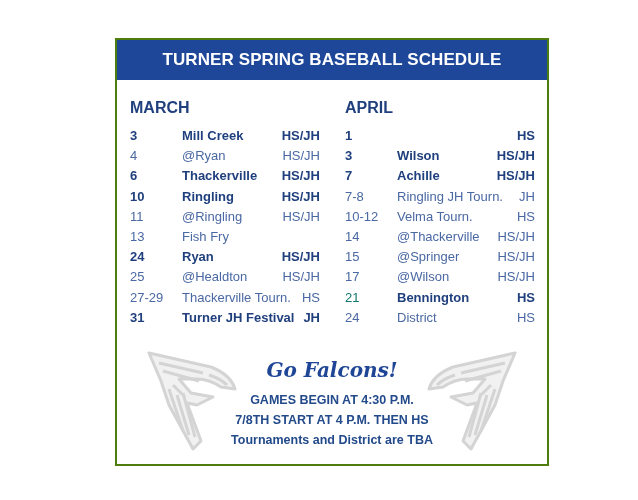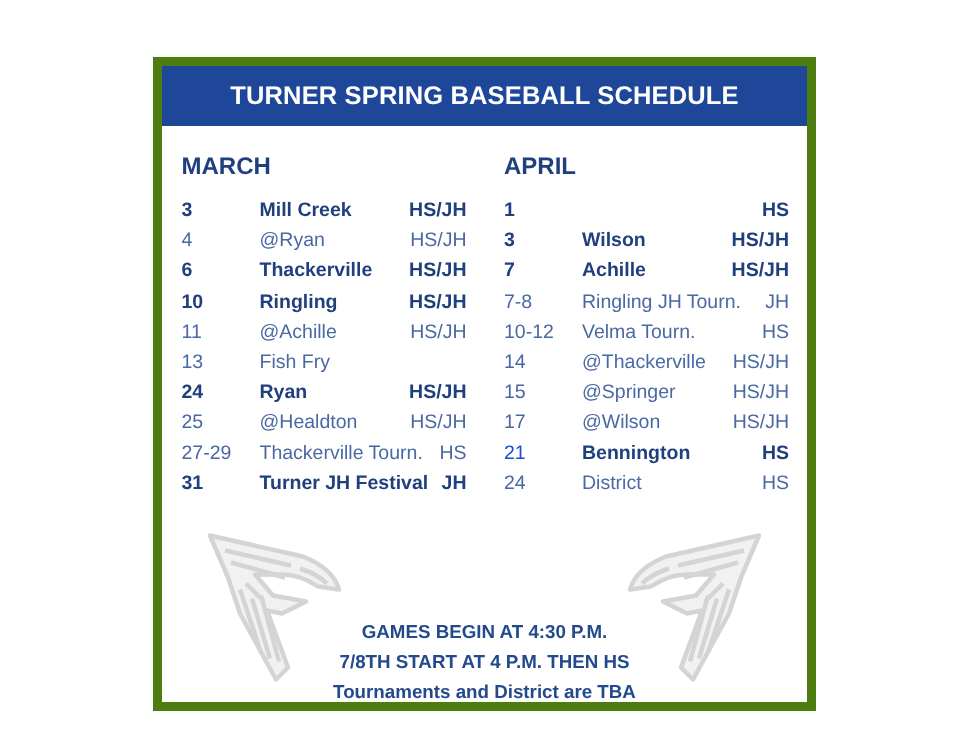--- a/index.html
+++ b/index.html
@@ -5,8 +5,8 @@
     html, body { margin: 0; padding: 0; background: #ffffff; }
     body { width: 638px; height: 500px; position: relative; overflow: hidden;
       font-family: "Liberation Sans", "DejaVu Sans", sans-serif; }
-    .card { position: absolute; left: 102px; top: 38px; width: 430px; height: 424px;
-      border: 6px solid #4d7c0f; background: #fff; box-sizing: content-box; }
+    .card { position: absolute; left: 115px; top: 38px; width: 430px; height: 424px;
+      border: 2px solid #4d7c0f; background: #fff; box-sizing: content-box; }
     .header { position: absolute; left: 0; top: 0; width: 430px; height: 40px; background: #1e4699;
       display: flex; align-items: center; justify-content: center; }
     .header-title { color: #fff; font-weight: bold; font-size: 17px; letter-spacing: 0.1px; }

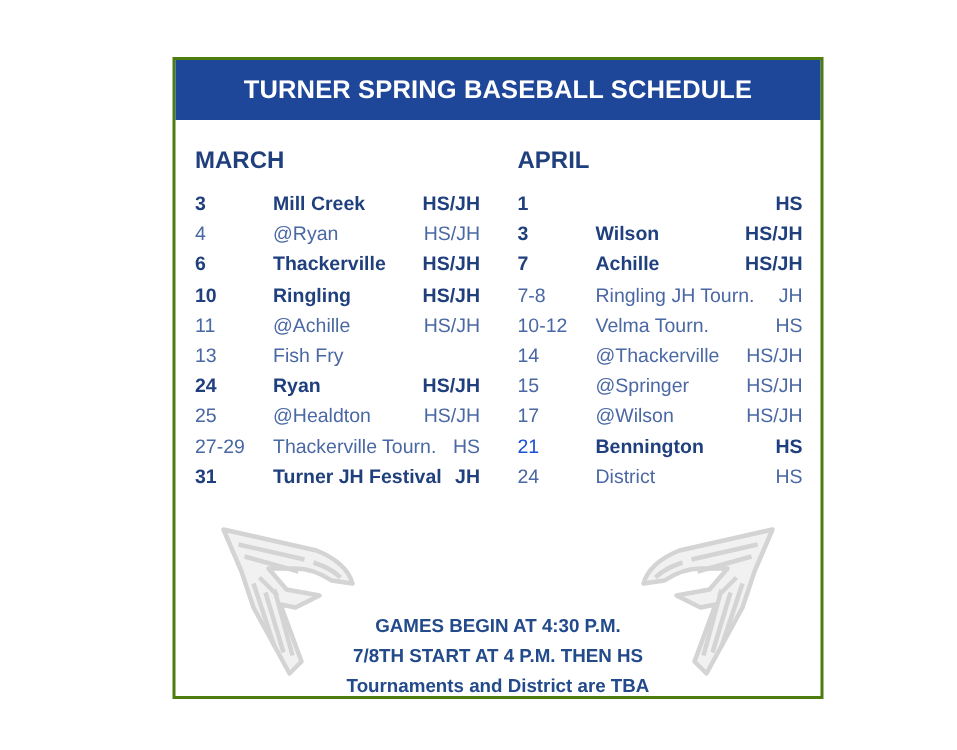--- a/index.html
+++ b/index.html
@@ -59,7 +59,7 @@
       </div>
       <div class="row" style="left: 13px; width: 190px; top: 166.8px;">
         <span class="date">11</span>
-        <span class="name">@Achille</span>
+        <span class="name">@Ringling</span>
         <span class="level">HS/JH</span>
       </div>
       <div class="row" style="left: 13px; width: 190px; top: 187px;">

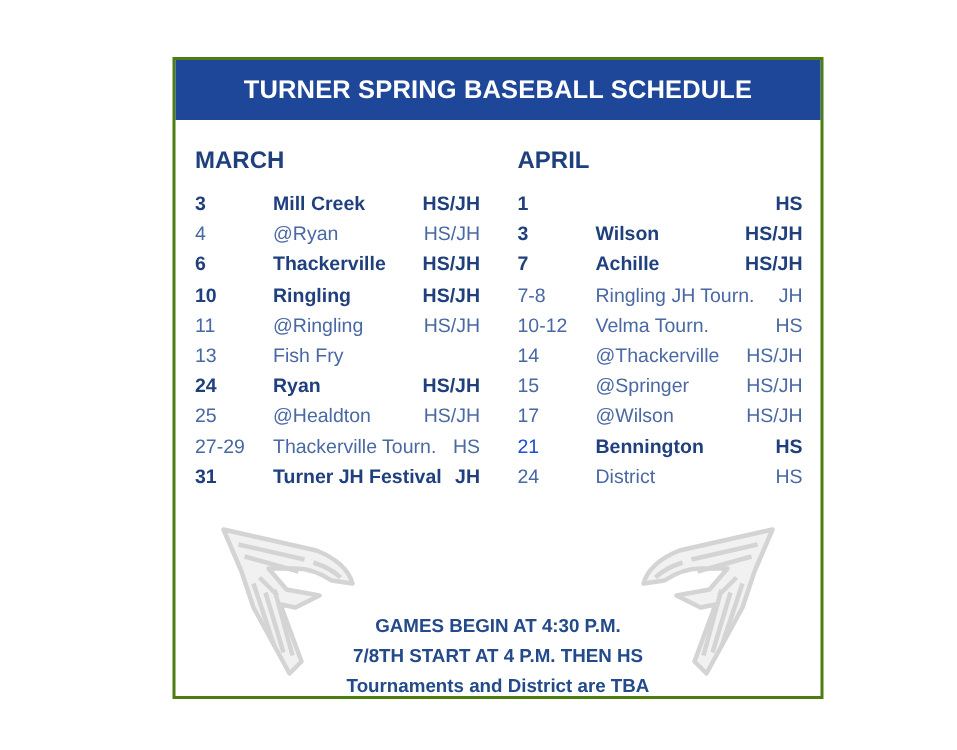--- a/index.html
+++ b/index.html
@@ -16,7 +16,7 @@
     .row .date { position: absolute; left: 0; }
     .row .name { position: absolute; left: 52px; white-space: nowrap; }
     .row .level { position: absolute; right: 0; }
-    .row .date.plain { font-weight: normal; color: #1d4ed8; }
+    .row .date.plain { font-weight: normal; color: #0f766e; }
     .falcon { position: absolute; top: 305px; width: 100px; height: 110px; }
     .falcon.left { left: 22px; }
     .falcon.right { left: 308px; transform: scaleX(-1); }

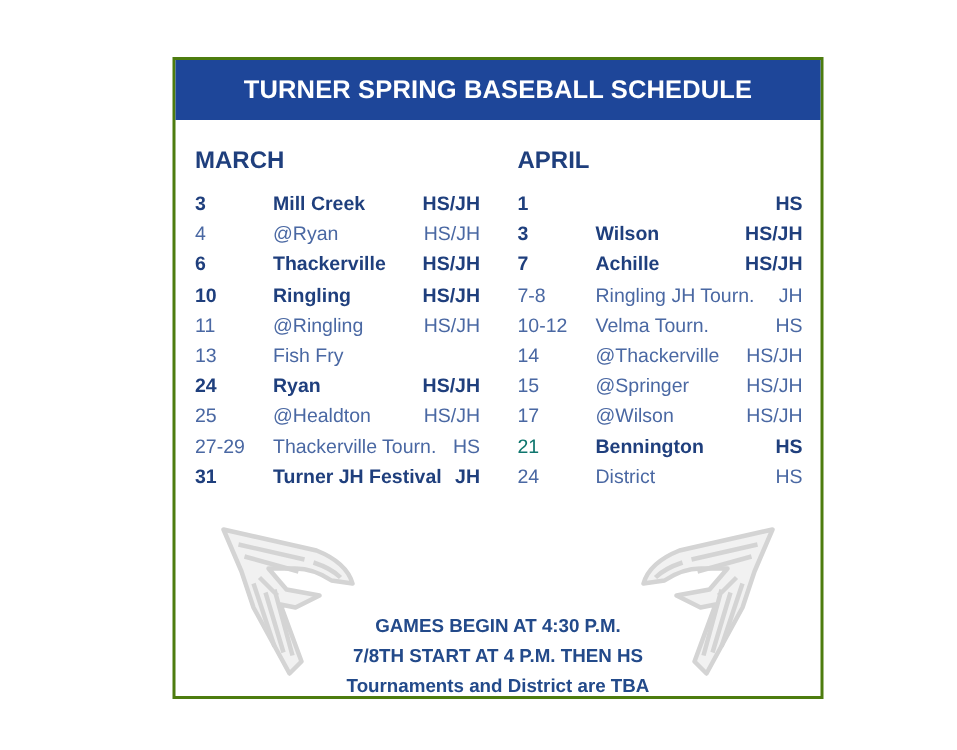--- a/index.html
+++ b/index.html
@@ -155,6 +155,7 @@
     </g>
   </svg>
 
+  <div class="slogan">Go Falcons!</div>
   <div class="note" style="top:353px;">GAMES BEGIN AT 4:30 P.M.</div>
   <div class="note" style="top:373px;">7/8TH START AT 4 P.M. THEN HS</div>
   <div class="note" style="top:393px;">Tournaments and District are TBA</div>

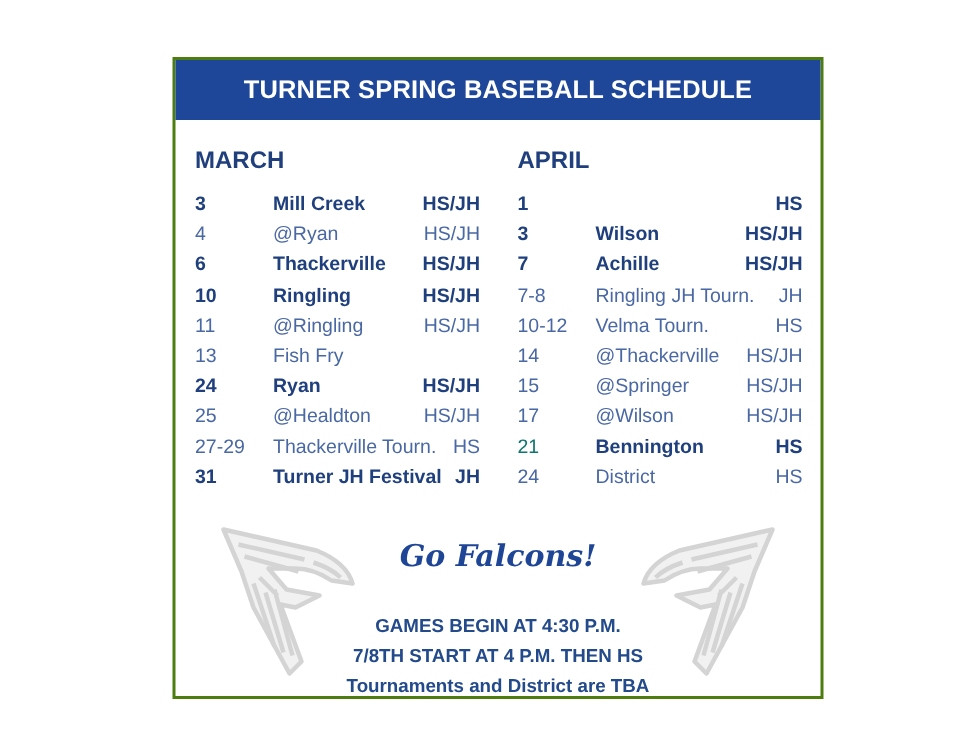--- a/index.html
+++ b/index.html
@@ -23,7 +23,7 @@
     .slogan { position: absolute; left: 0; width: 430px; top: 318px; text-align: center;
       font-family: "DejaVu Serif", serif; font-style: italic; font-weight: bold; font-size: 20px; color: #1f4696; }
     .note { position: absolute; left: 0; width: 430px; text-align: center; font-weight: bold;
-      font-size: 12.5px; color: #234a8a; margin-top: 17px; }
+      font-size: 12.5px; color: #234a8a; }
   </style>
 </head>
 <body>

